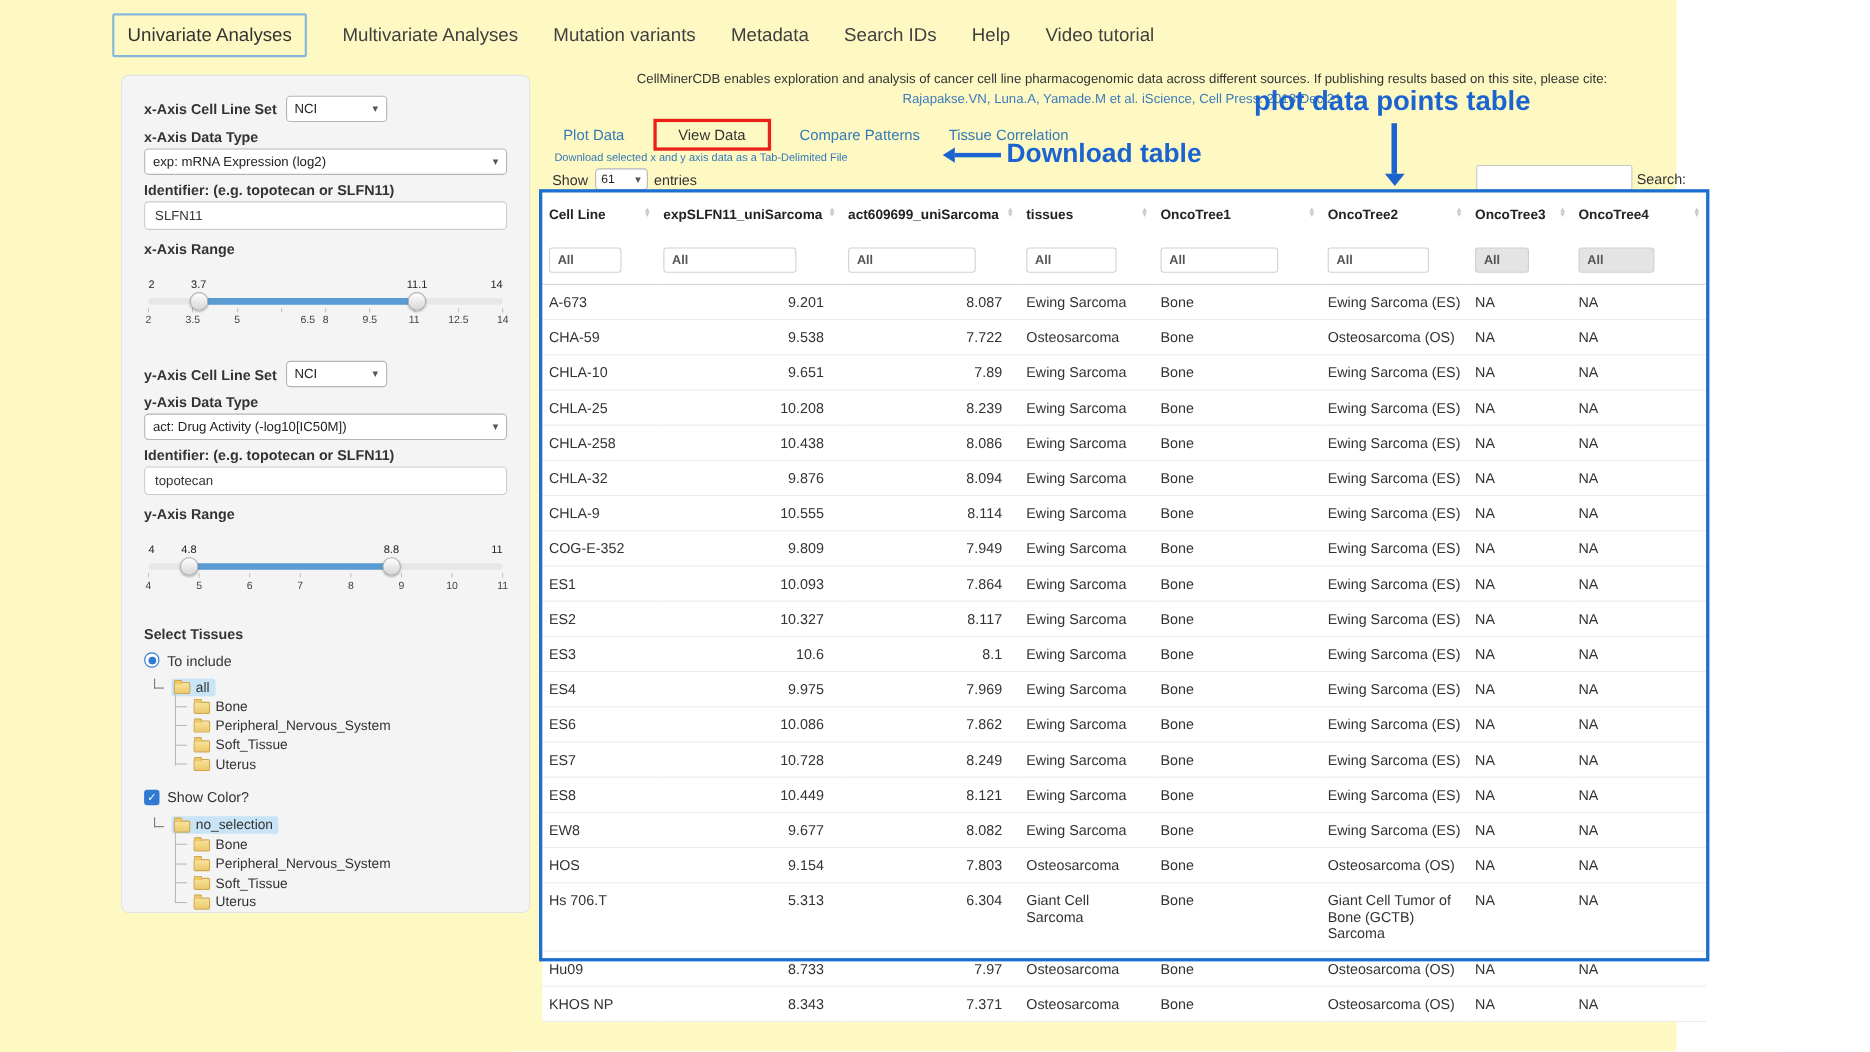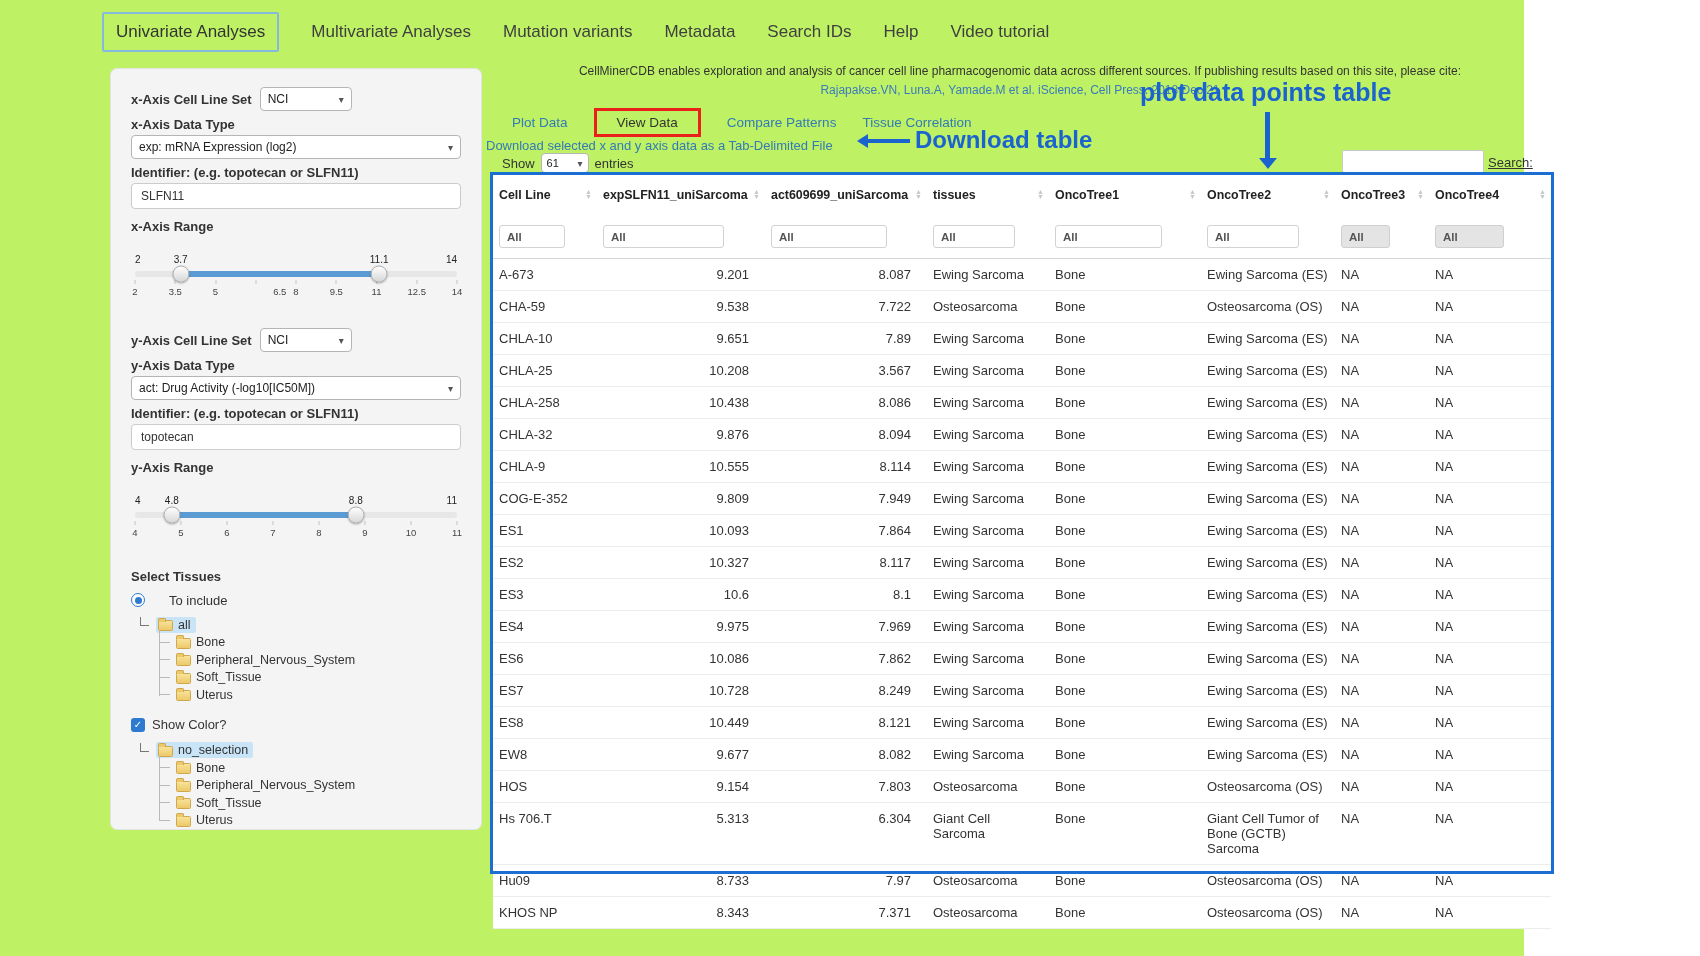--- a/index.html
+++ b/index.html
@@ -5,7 +5,7 @@
   * { margin:0; padding:0; box-sizing:border-box; }
   html,body { width:1700px; height:956px; background:#fff; overflow:hidden;
               font-family:"Liberation Sans", sans-serif; color:#333; }
-  .page { position:relative; width:1524px; height:956px; background:#bef264; }
+  .page { position:relative; width:1524px; height:956px; background:#fef9c3; }
 
   
   .nav { position:absolute; left:102px; top:12px; display:flex; align-items:center; gap:32px;

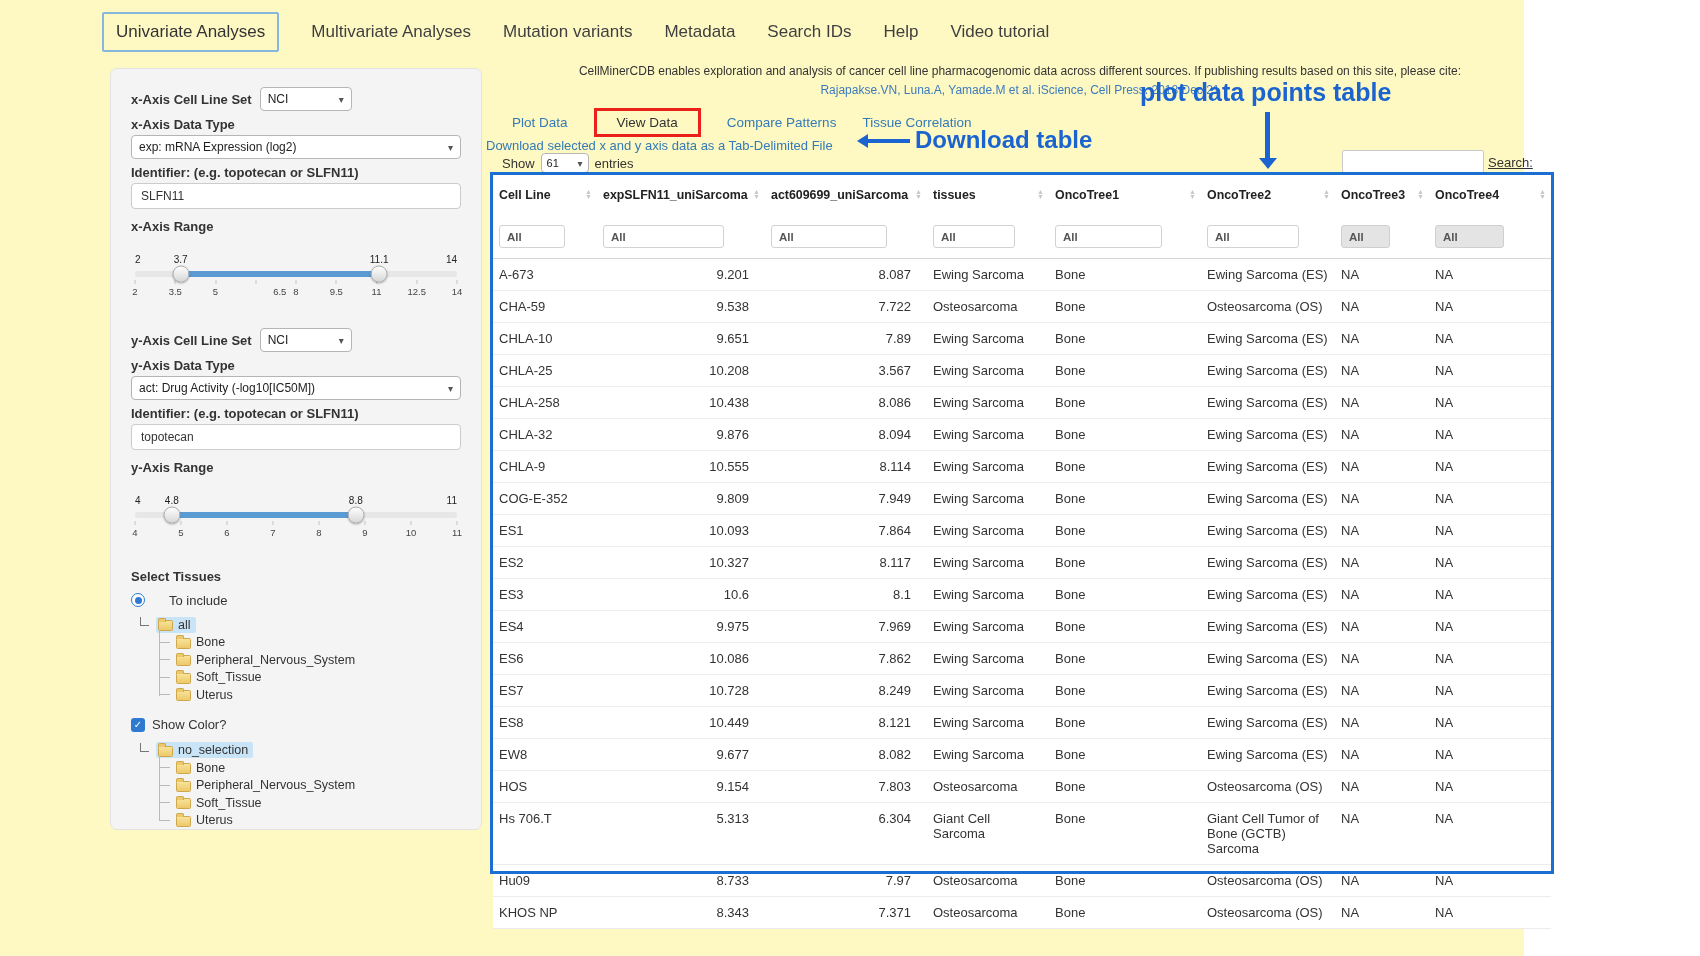--- a/index.html
+++ b/index.html
@@ -74,7 +74,7 @@
   .tab { color:#337ab7; font-size:13.5px; cursor:pointer; white-space:nowrap; }
   .tab.active { color:#333; }
   .redbox { border:3px solid #ea201b; padding:4px 20px; }
-  .download-link { position:absolute; left:486px; top:138px; font-size:13px; color:#337ab7; cursor:pointer; }
+  .download-link { position:absolute; left:504px; top:138px; font-size:10px; color:#337ab7; cursor:pointer; }
   .dt-left { position:absolute; left:502px; top:153px; display:flex; align-items:center; gap:6px; font-size:13px; color:#333; }
   .select.tiny { width:48px; height:20px; font-size:11px; padding:0 5px; }
   .search-input { position:absolute; left:1342px; top:150px; width:142px; height:23px;

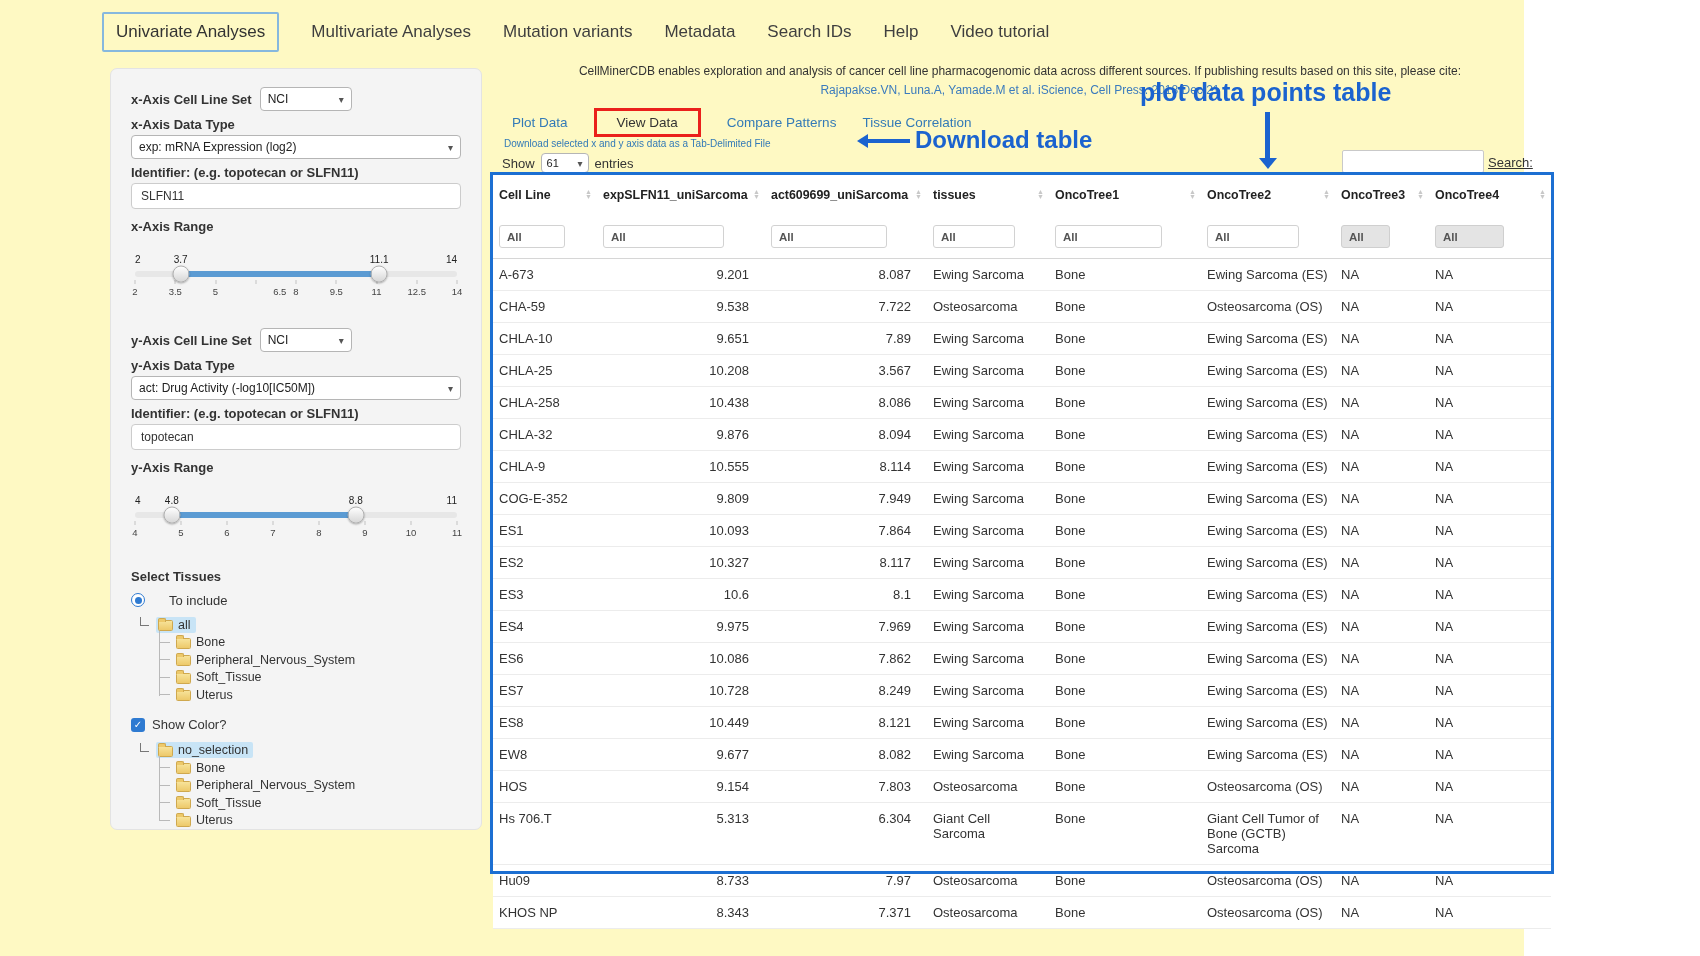--- a/index.html
+++ b/index.html
@@ -79,7 +79,7 @@
   .select.tiny { width:48px; height:20px; font-size:11px; padding:0 5px; }
   .search-input { position:absolute; left:1342px; top:150px; width:142px; height:23px;
                   background:#fff; border:1px solid #c9c9c9; border-radius:2px; cursor:text; }
-  .search-label { position:absolute; left:1488px; top:155px; font-size:13px; color:#333;text-decoration:underline; }
+  .search-label { position:absolute; left:1488px; top:155px; font-size:13px; color:#333; }
 
   
   .table-holder { position:absolute; left:493px; top:175px; width:1058px; background:#fff; }

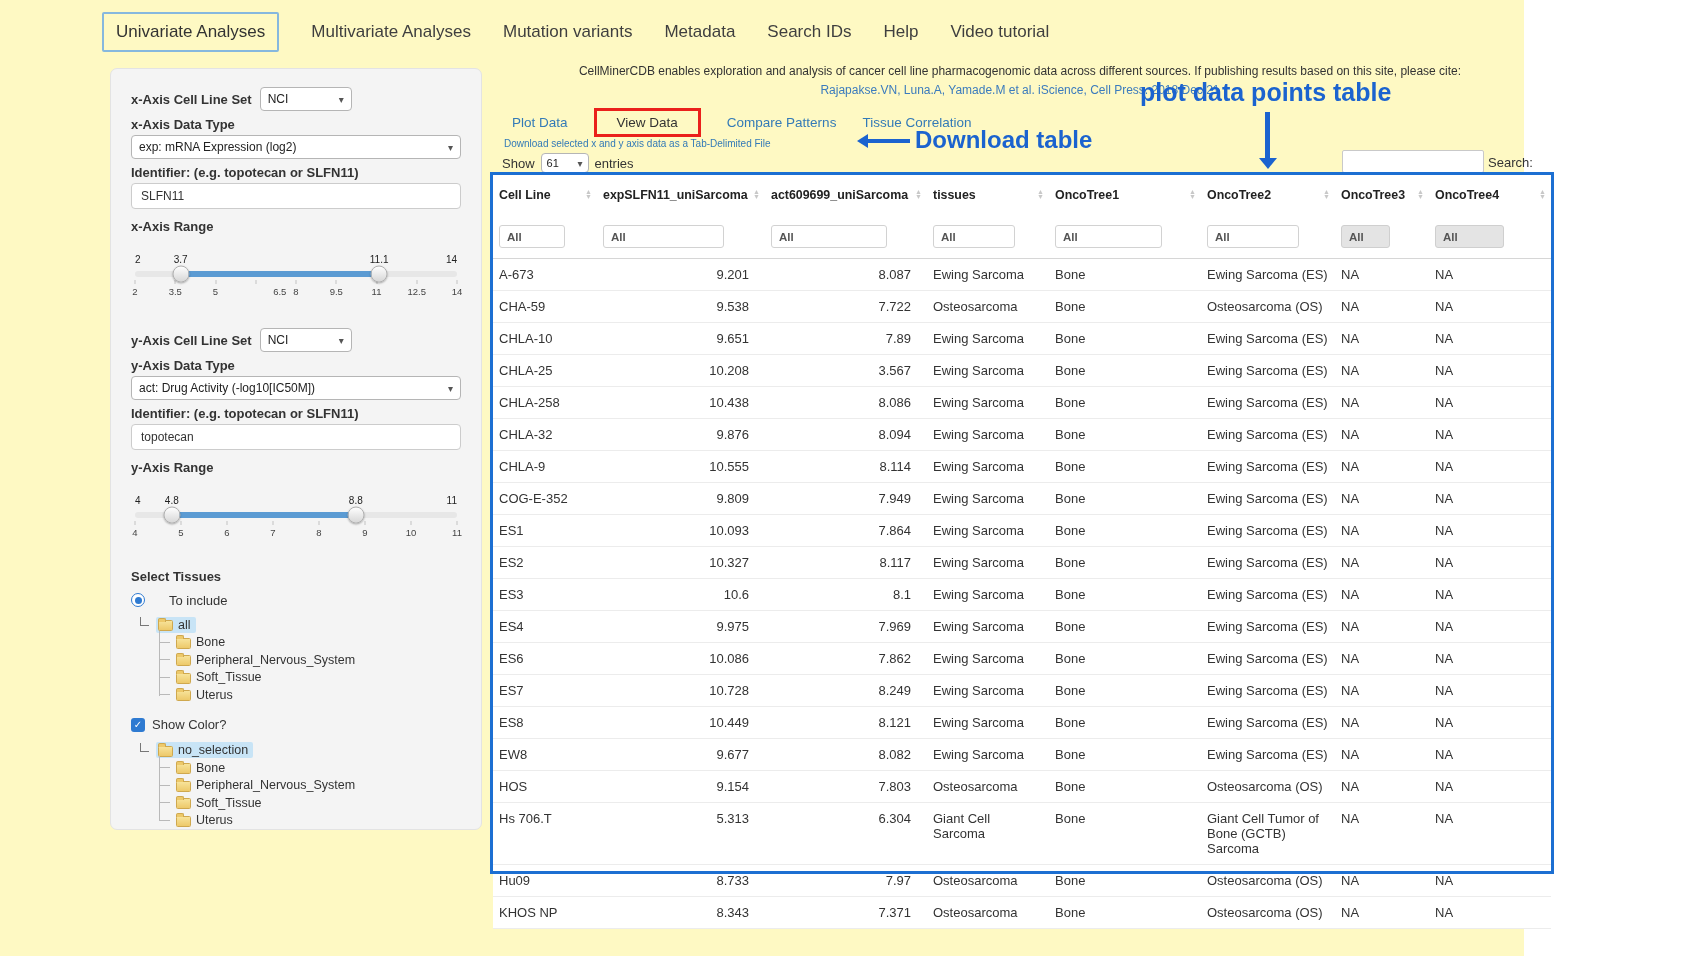--- a/index.html
+++ b/index.html
@@ -429,7 +429,7 @@
           <tr>
             <td>CHLA-25</td>
             <td class="num">10.208</td>
-            <td class="num">3.567</td>
+            <td class="num">8.239</td>
             <td>Ewing Sarcoma</td>
             <td>Bone</td>
             <td>Ewing Sarcoma (ES)</td>

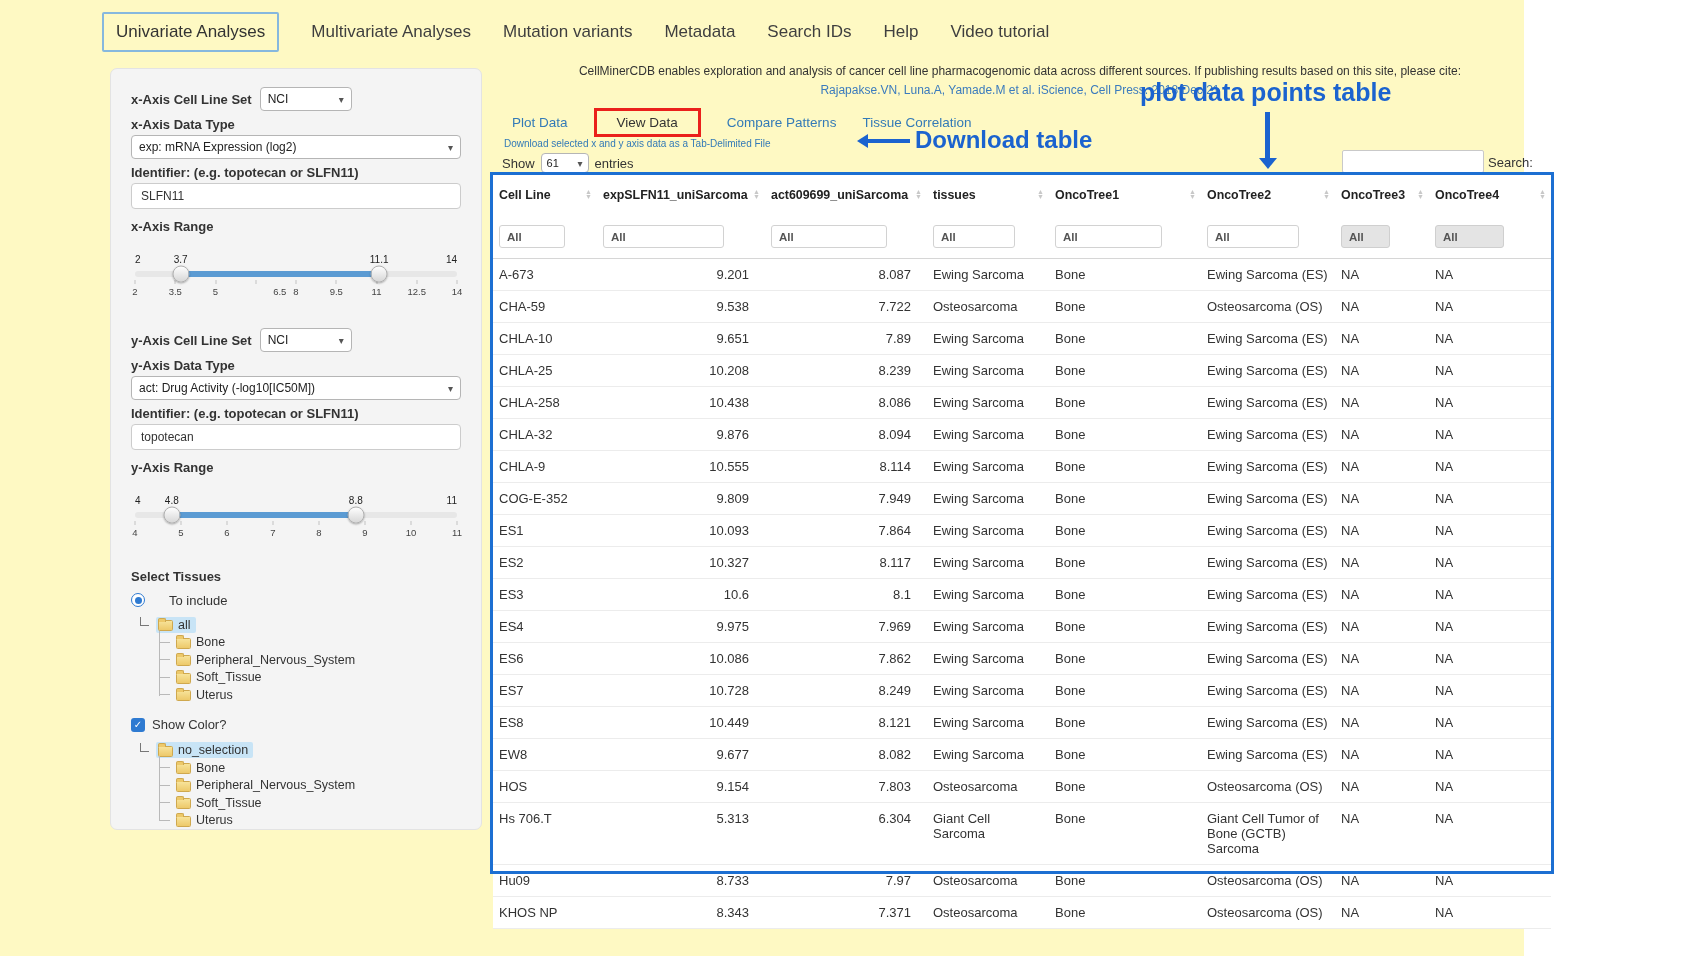--- a/index.html
+++ b/index.html
@@ -45,7 +45,7 @@
   .sl-tick-label { position:absolute; top:32px; transform:translateX(-50%); font-size:9.5px; color:#444; }
 
   
-  .radio-row { display:flex; align-items:center; gap:24px; height:20px; margin:2px 0; font-size:13px; cursor:pointer; }
+  .radio-row { display:flex; align-items:center; gap:7px; height:20px; margin:2px 0; font-size:13px; cursor:pointer; }
   .radio { width:14px; height:14px; border-radius:50%; border:1px solid #999; background:#fff; position:relative; flex:none; }
   .radio.checked { border-color:#2e7ad1; }
   .radio.checked::after { content:""; position:absolute; inset:2.5px; background:#2e7ad1; border-radius:50%; }

